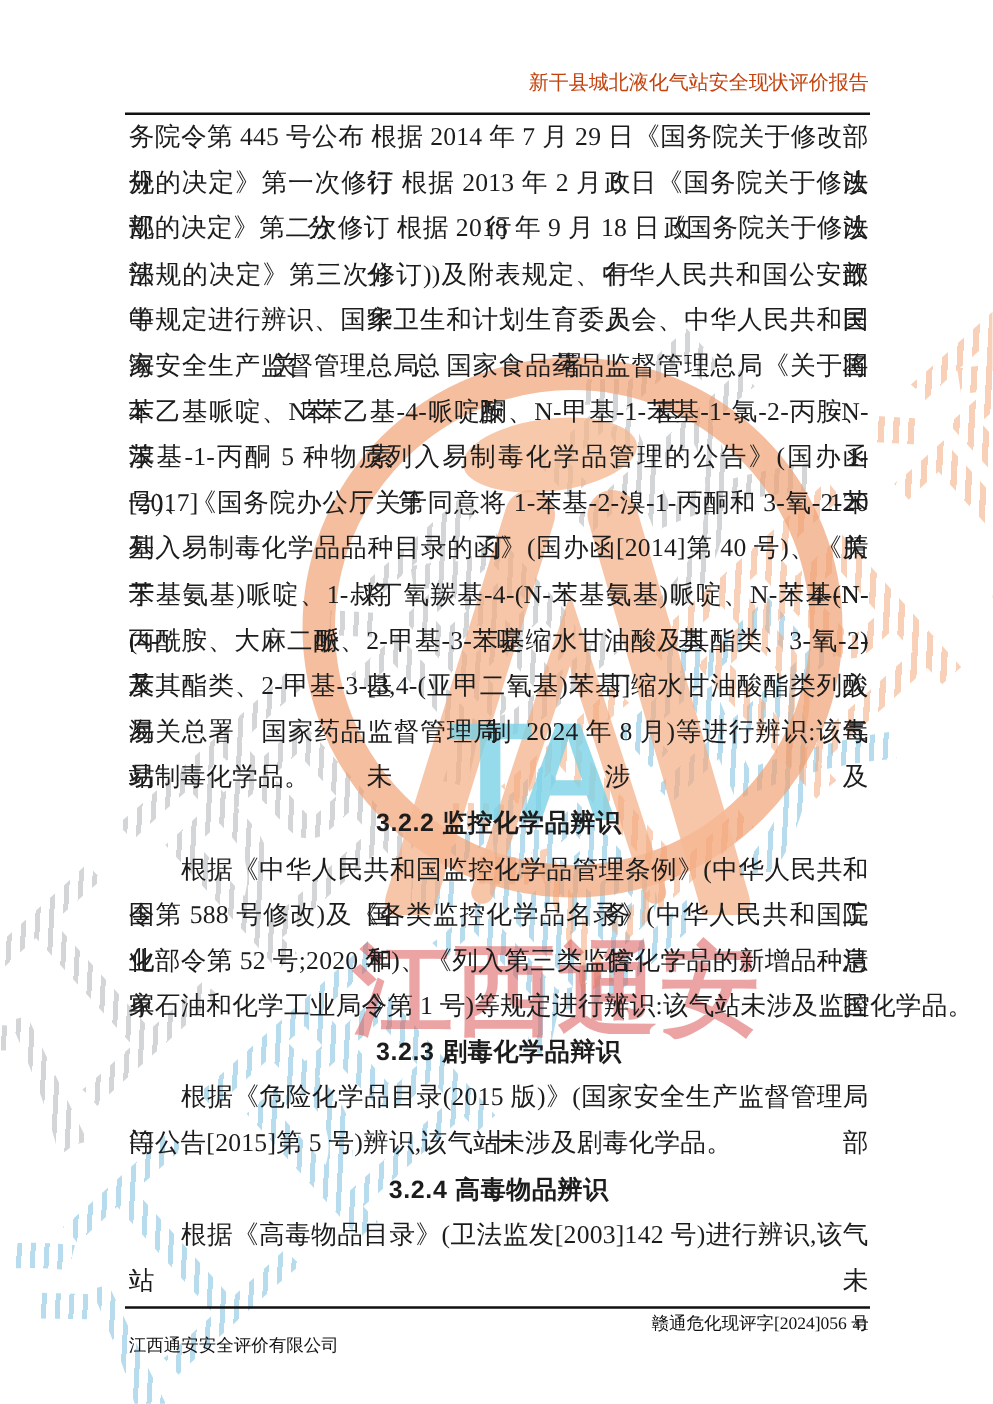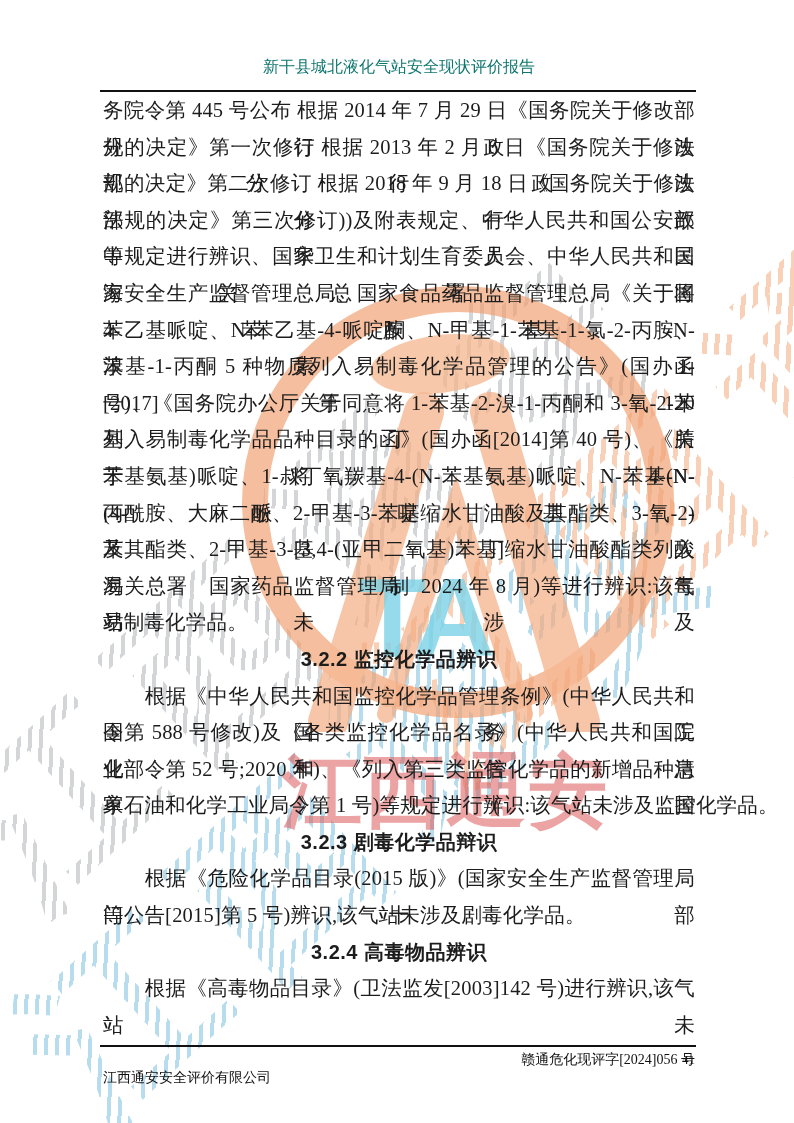--- a/index.html
+++ b/index.html
@@ -46,7 +46,7 @@
   .content{position:absolute;inset:0;z-index:1;}
   .doc-header{
     position:absolute;left:103px;top:52px;width:592px;height:30px;line-height:30px;
-    text-align:center;font-size:16px;color:#0f766e;
+    text-align:right;font-size:16px;color:#c2410c;
   }
   .header-rule{position:absolute;left:100px;top:90px;width:596px;border-top:2px solid #111;}
   .body-block{position:absolute;left:103px;top:92px;width:592px;}

